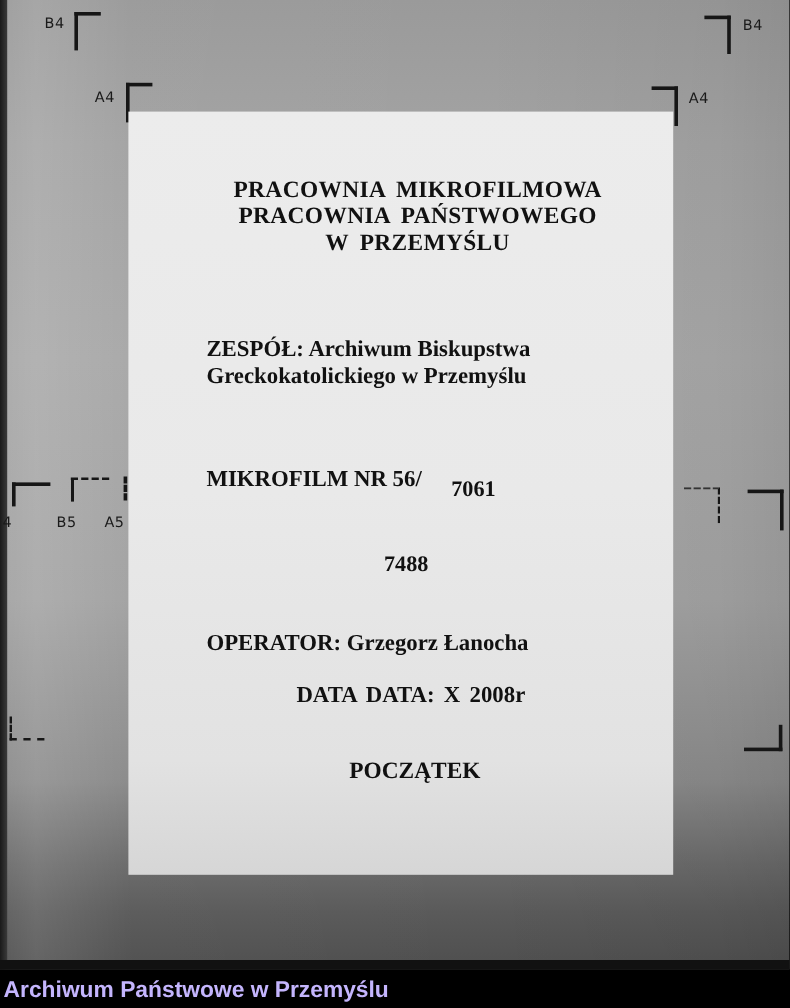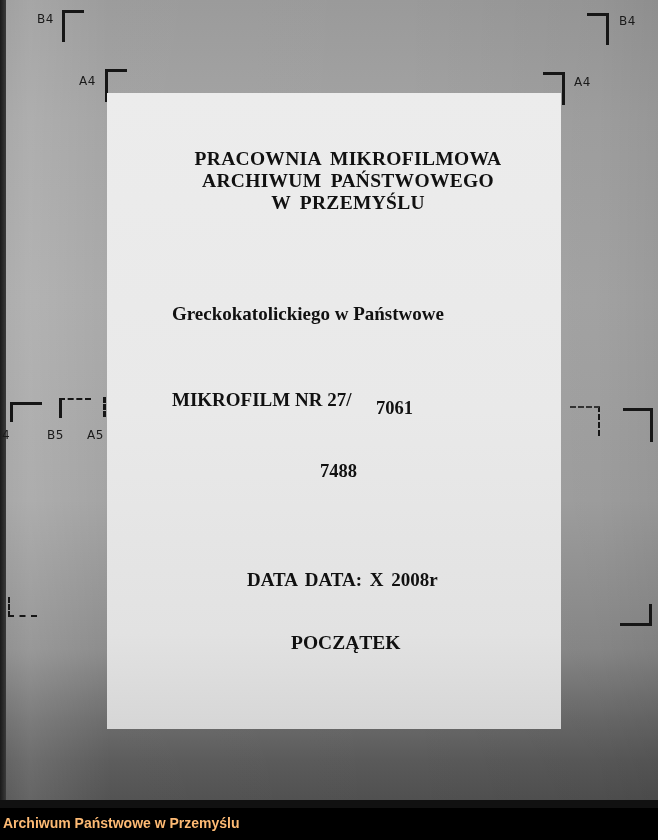--- a/index.html
+++ b/index.html
@@ -107,7 +107,7 @@
 
   <div id="page">
     <div id="hdr1" class="line hdr">PRACOWNIA  MIKROFILMOWA</div>
-    <div id="hdr2" class="line hdr">ARCHIWUM  PAŃSTWOWEGO</div>
+    <div id="hdr2" class="line hdr">PRACOWNIA  PAŃSTWOWEGO</div>
     <div id="hdr3" class="line hdr">W  PRZEMYŚLU</div>
 
     <div id="zespol2" class="line lbl">Greckokatolickiego w Państwowe</div>

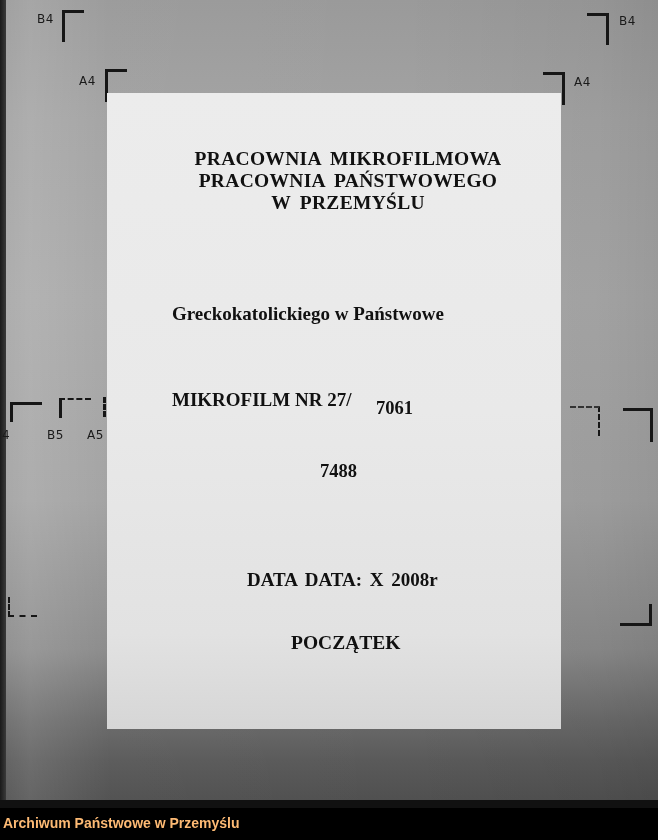--- a/index.html
+++ b/index.html
@@ -110,6 +110,7 @@
     <div id="hdr2" class="line hdr">PRACOWNIA  PAŃSTWOWEGO</div>
     <div id="hdr3" class="line hdr">W  PRZEMYŚLU</div>
 
+    <div id="zespol1" class="line lbl">ZESPÓŁ: Archiwum Biskupstwa</div>
     <div id="zespol2" class="line lbl">Greckokatolickiego w Państwowe</div>
 
     <div id="mikro" class="line lbl">MIKROFILM NR 27/</div>

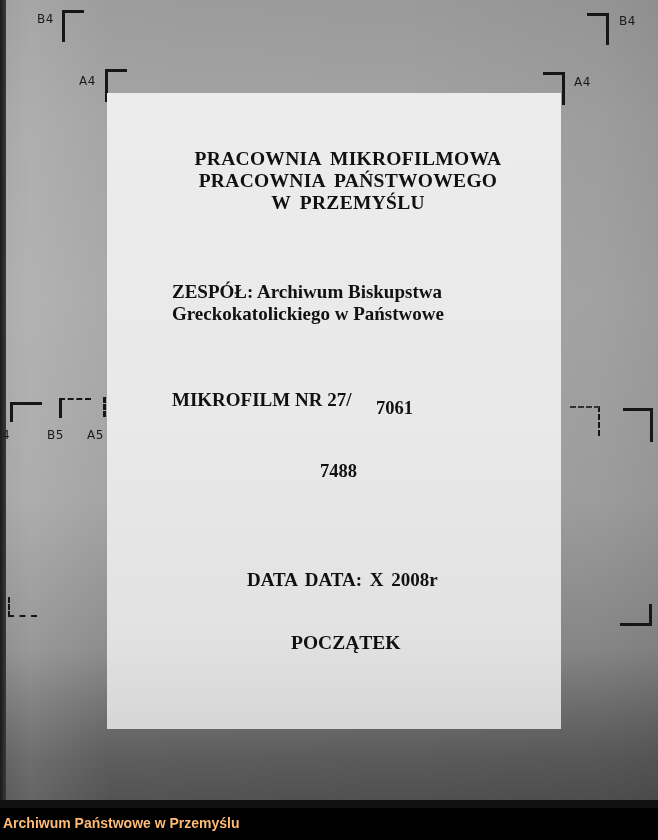--- a/index.html
+++ b/index.html
@@ -111,7 +111,7 @@
     <div id="hdr3" class="line hdr">W  PRZEMYŚLU</div>
 
     <div id="zespol1" class="line lbl">ZESPÓŁ: Archiwum Biskupstwa</div>
-    <div id="zespol2" class="line lbl">Greckokatolickiego w Państwowe</div>
+    <div id="zespol2" class="line lbl">Greckokatolickiego w Przemyślu</div>
 
     <div id="mikro" class="line lbl">MIKROFILM NR 27/</div>
     <div id="mikro-no" class="line val">7061</div>

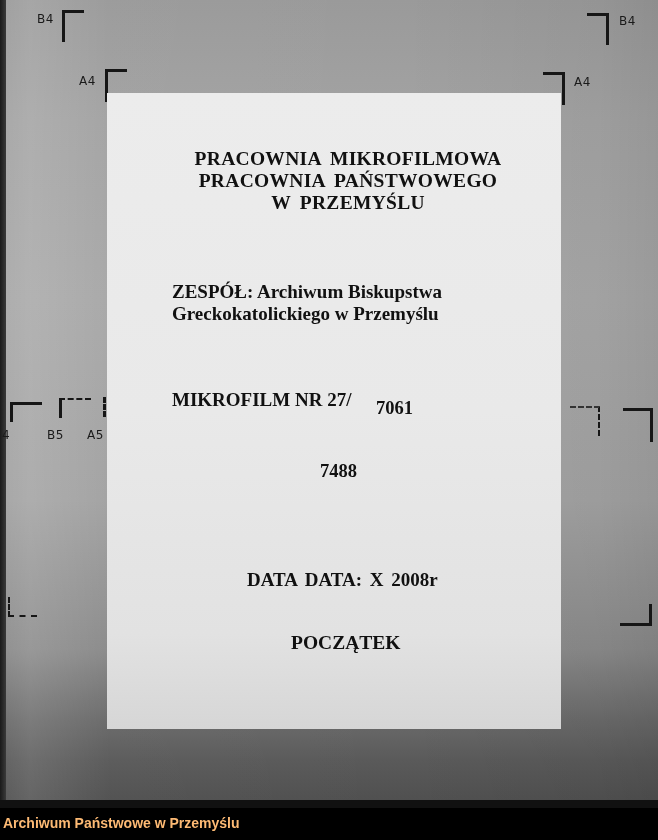--- a/index.html
+++ b/index.html
@@ -113,7 +113,7 @@
     <div id="zespol1" class="line lbl">ZESPÓŁ: Archiwum Biskupstwa</div>
     <div id="zespol2" class="line lbl">Greckokatolickiego w Przemyślu</div>
 
-    <div id="mikro" class="line lbl">MIKROFILM NR 27/</div>
+    <div id="mikro" class="line lbl">MIKROFILM NR 56/</div>
     <div id="mikro-no" class="line val">7061</div>
 
     <div id="syg-no" class="line val">7488</div>

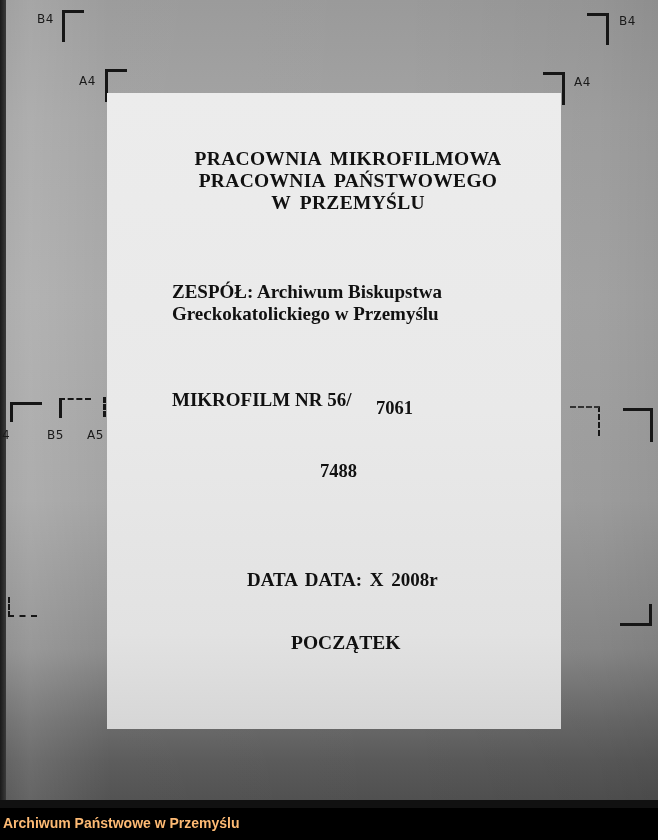--- a/index.html
+++ b/index.html
@@ -118,6 +118,7 @@
 
     <div id="syg-no" class="line val">7488</div>
 
+    <div id="oper" class="line lbl">OPERATOR: Grzegorz Łanocha</div>
     <div id="data" class="line lbl">DATA  DATA:  X  2008r</div>
     <div id="poczatek" class="line">POCZĄTEK</div>
   </div>

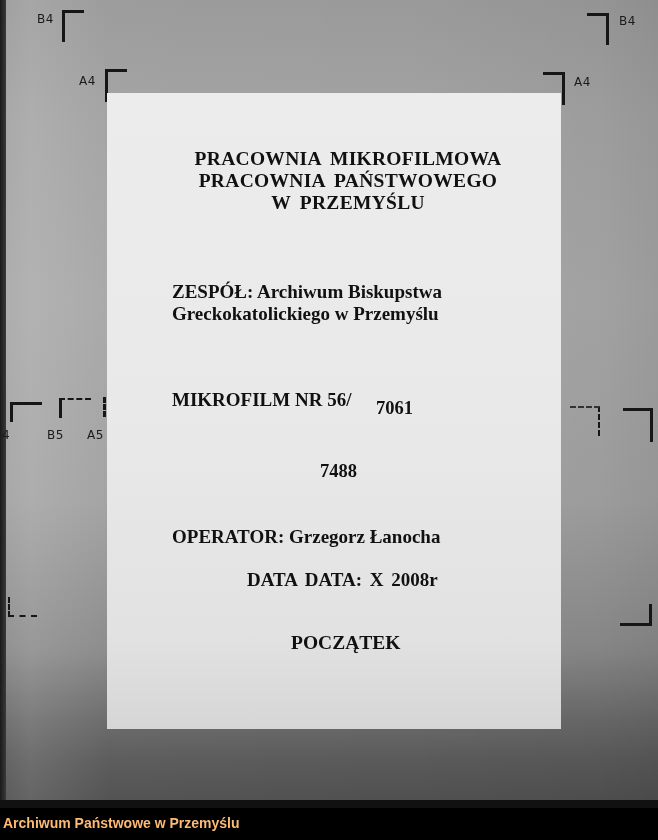--- a/index.html
+++ b/index.html
@@ -72,8 +72,8 @@
     position: absolute; left: 0; top: 808px; width: 658px; height: 32px; background: #000;
   }
   #caption {
-    position: absolute; left: 3px; top: 815px; color: #fdba74;
-    font-family: "Liberation Sans", sans-serif; font-size: 14px; font-weight: bold;
+    position: absolute; left: 3px; top: 815px; color: #c4b5fd;
+    font-family: "Liberation Sans", sans-serif; font-size: 19px; font-weight: bold;
   }
 </style>
 </head>

